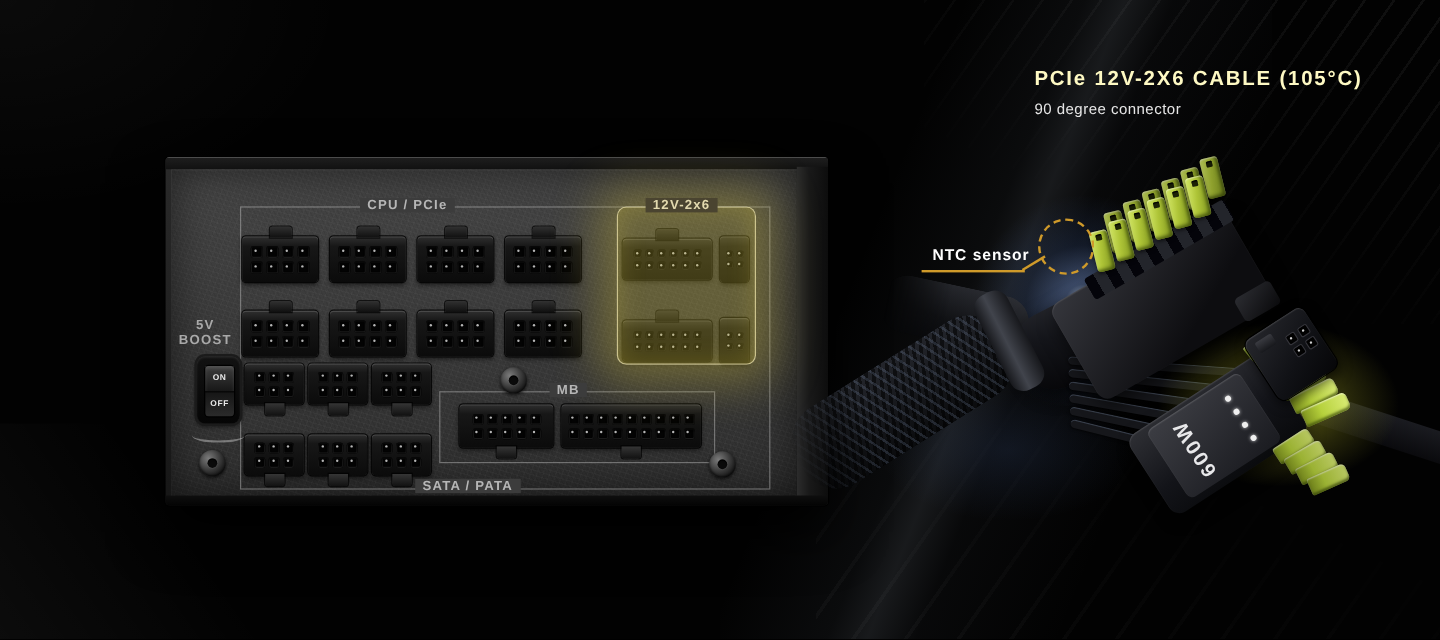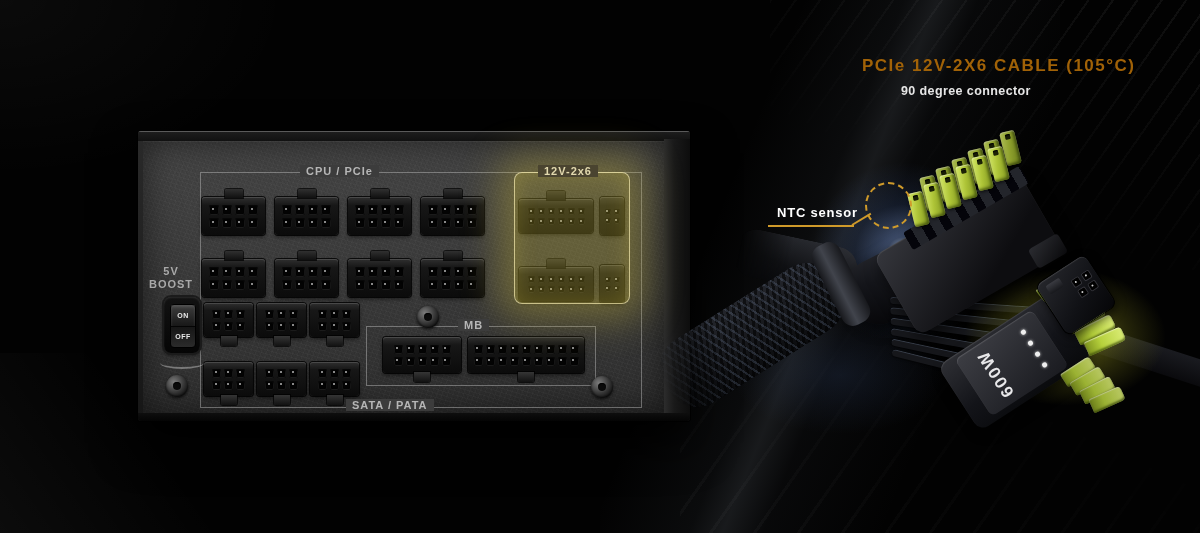--- a/index.html
+++ b/index.html
@@ -90,7 +90,7 @@
     border-bottom:2px solid rgba(255,255,255,0.35);border-radius:0 0 50% 50%;}
 
   
-  .headline{position:absolute;left:862px;top:56px;z-index:10;color:#a16207;
+  .headline{position:absolute;left:862px;top:56px;z-index:10;color:#fef9c3;
     font-size:17px;font-weight:bold;letter-spacing:1.5px;white-space:nowrap;}
   .subline{position:absolute;left:901px;top:84px;z-index:10;color:#e6e6e6;
     font-size:12.5px;font-weight:bold;letter-spacing:0.4px;text-align:center;}

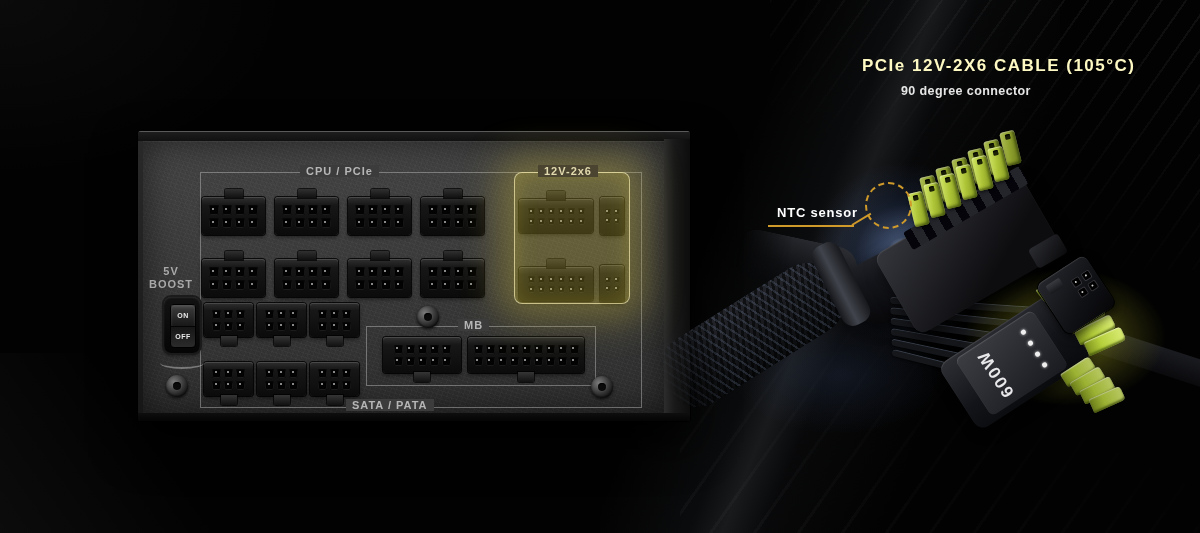--- a/index.html
+++ b/index.html
@@ -92,8 +92,8 @@
   
   .headline{position:absolute;left:862px;top:56px;z-index:10;color:#fef9c3;
     font-size:17px;font-weight:bold;letter-spacing:1.5px;white-space:nowrap;}
-  .subline{position:absolute;left:901px;top:84px;z-index:10;color:#e6e6e6;
-    font-size:12.5px;font-weight:bold;letter-spacing:0.4px;text-align:center;}
+  .subline{position:absolute;left:862px;top:84px;z-index:10;color:#e6e6e6;
+    font-size:12.5px;font-weight:normal;letter-spacing:0.4px;text-align:center;}
 
   .blue-glow{position:absolute;left:808px;top:148px;width:190px;height:190px;z-index:2;
     background:radial-gradient(circle at 50% 55%, rgba(215,232,255,0.9) 0%, rgba(145,182,255,0.4) 11%,

